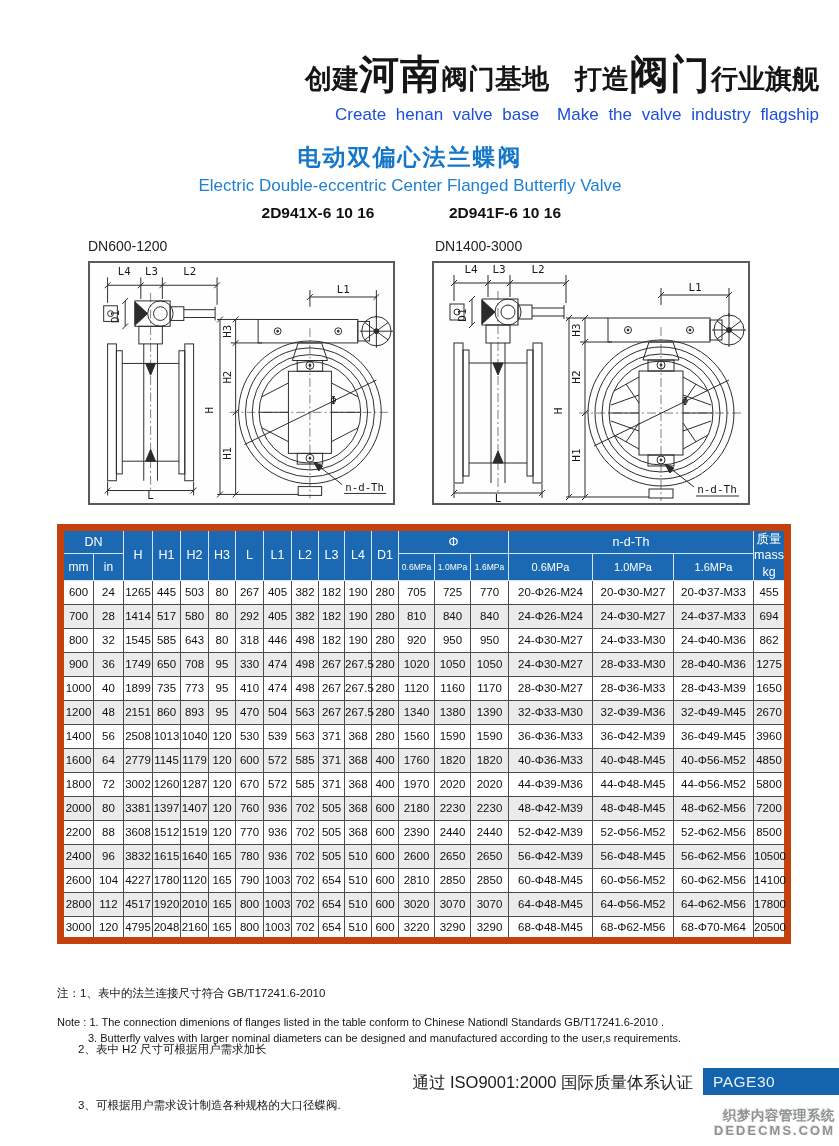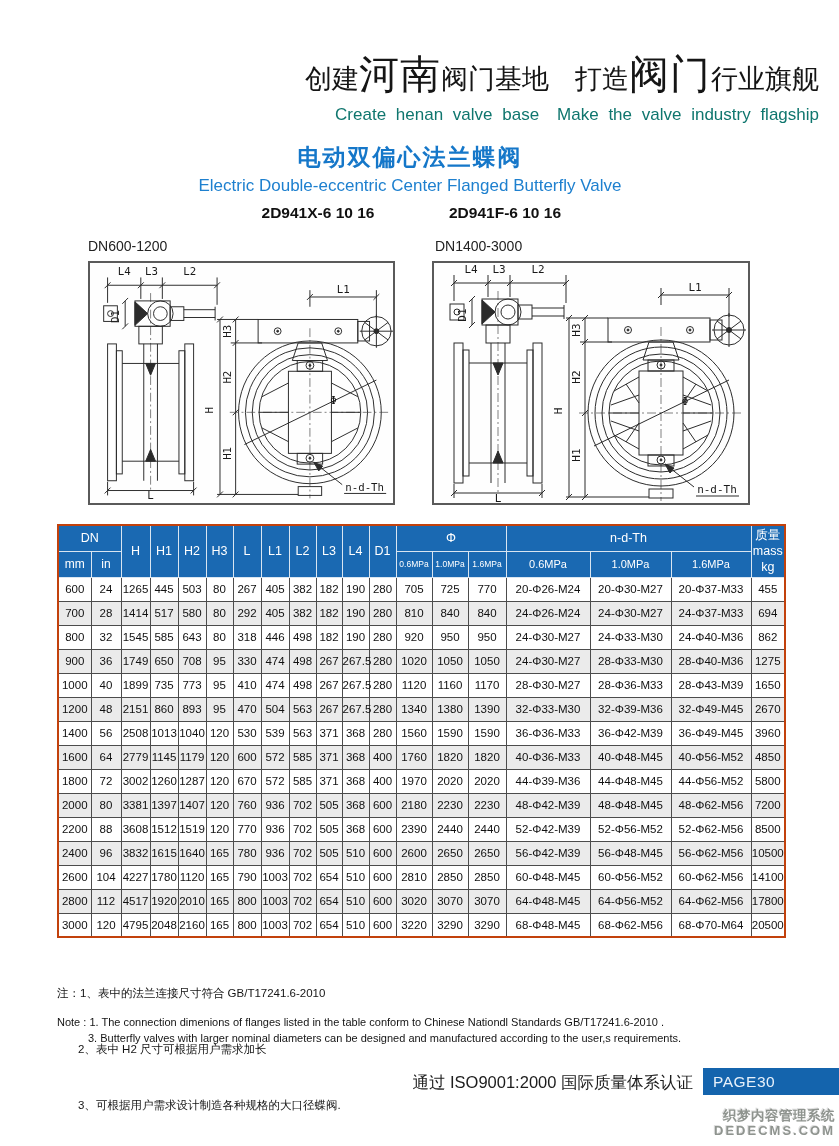--- a/index.html
+++ b/index.html
@@ -12,7 +12,7 @@
 
   
   .slogan { position:absolute; top:52px; right:20px; text-align:right; }
-  .slogan-zh { font-weight:normal; color:#151515; white-space:nowrap; line-height:44px; }
+  .slogan-zh { font-weight:bold; color:#151515; white-space:nowrap; line-height:44px; }
   .s-n { font-size:27px; }
   .s-b { font-size:40px; letter-spacing:1px; }
   .s-gap { display:inline-block; width:26px; }

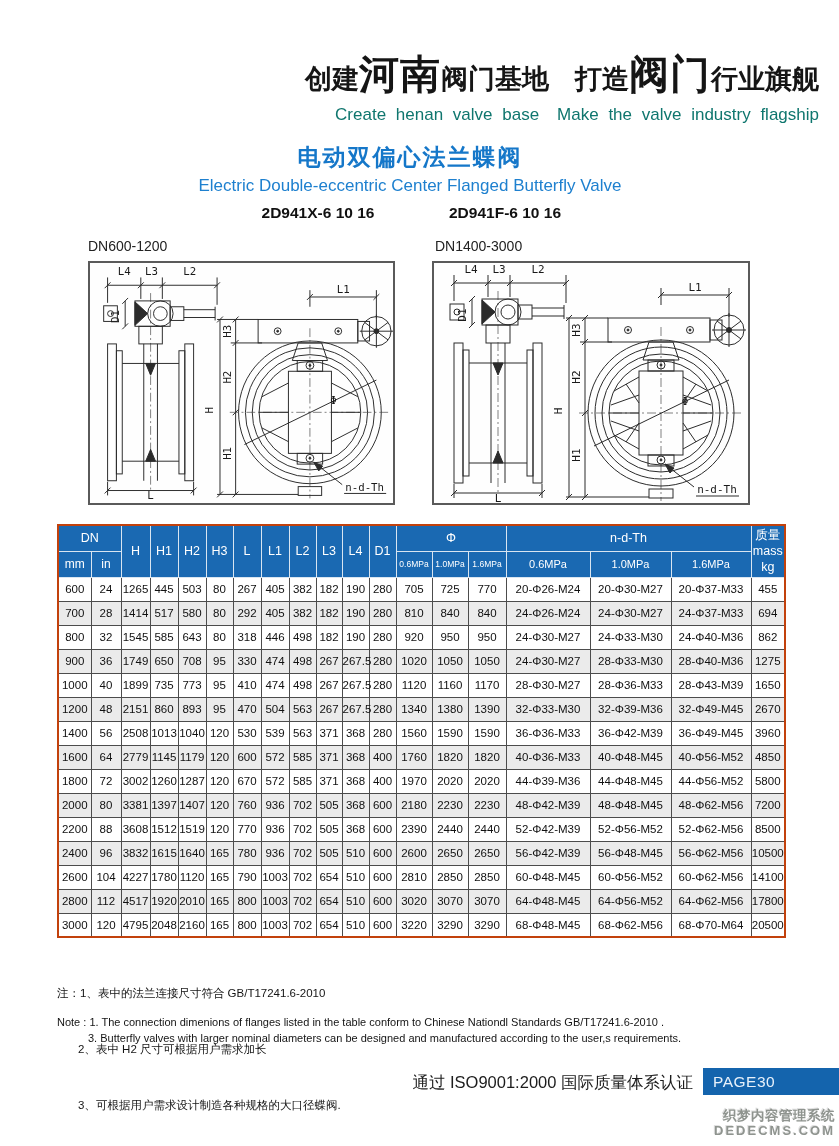--- a/index.html
+++ b/index.html
@@ -16,7 +16,7 @@
   .s-n { font-size:27px; }
   .s-b { font-size:40px; letter-spacing:1px; }
   .s-gap { display:inline-block; width:26px; }
-  .slogan-en { font-size:17px; color:#0f766e; margin-top:0px; word-spacing:5px; white-space:nowrap; }
+  .slogan-en { font-size:17px; color:#1d4ed8; margin-top:0px; word-spacing:5px; white-space:nowrap; }
   .se-gap { display:inline-block; width:18px; }
 
   

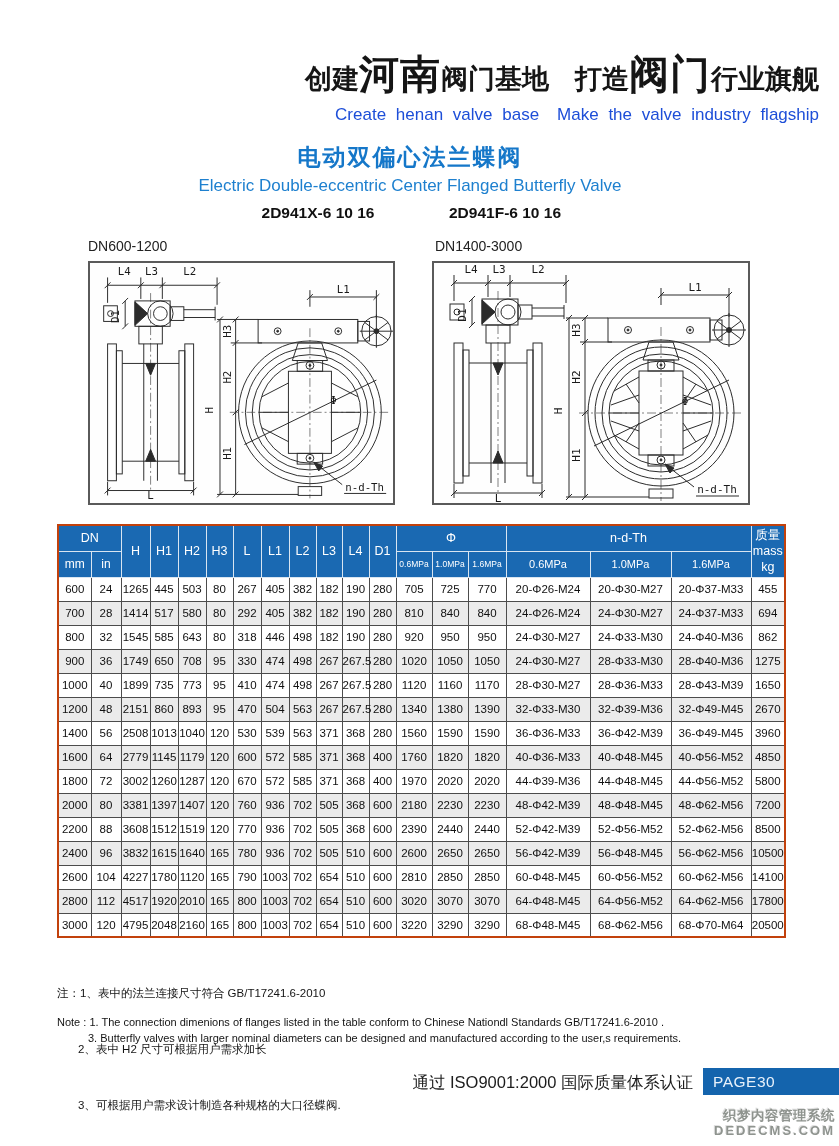--- a/index.html
+++ b/index.html
@@ -44,7 +44,7 @@
 
   
   .spec { position:absolute; left:57px; top:524px; }
-  table { border-collapse:collapse; table-layout:fixed; width:727px; border:2px solid #c2410c; }
+  table { border-collapse:collapse; table-layout:fixed; width:727px; border:7px solid #c2410c; }
   thead th { background:#1a69b2; color:#fff; font-weight:normal;
              border:1px solid #d8e5f1; padding:0; text-align:center; }
   thead tr.r1 th { height:26px; font-size:12.5px; }

